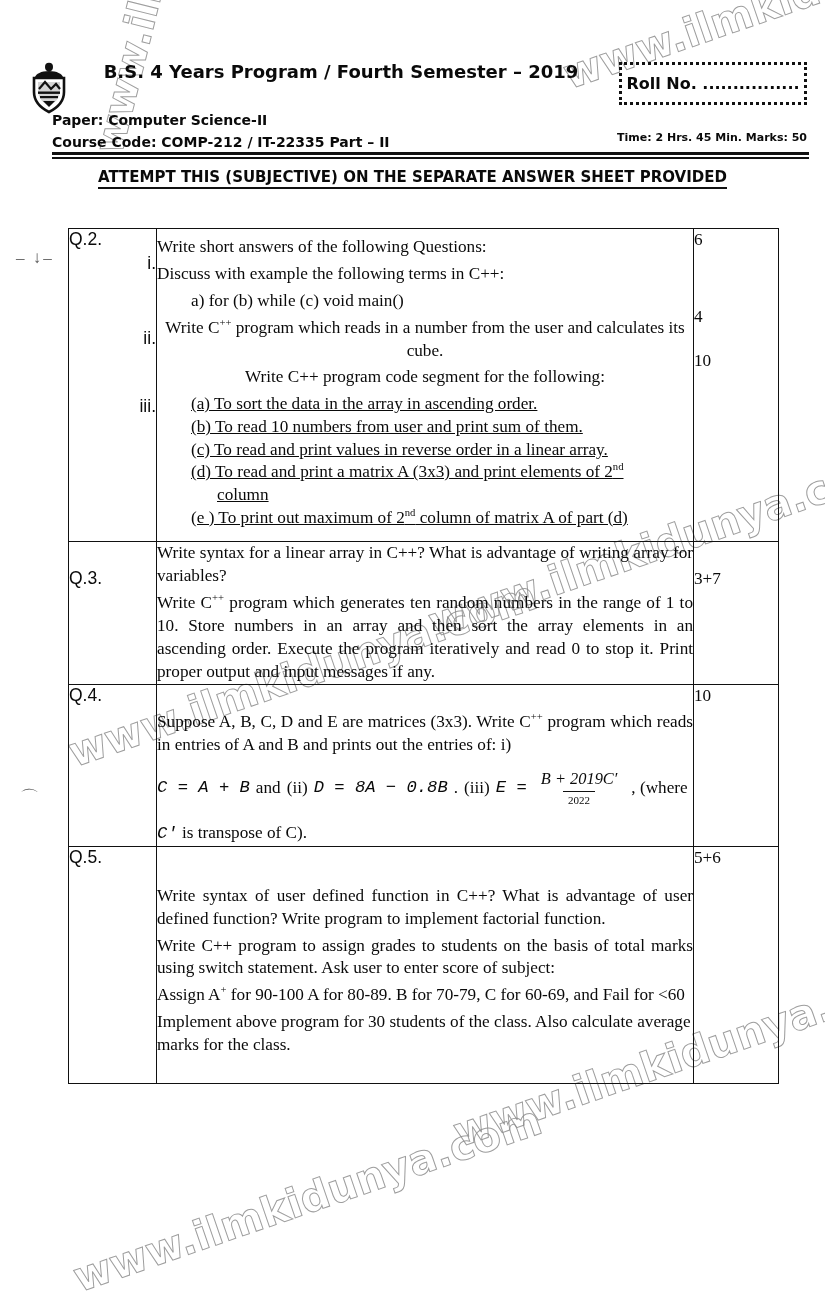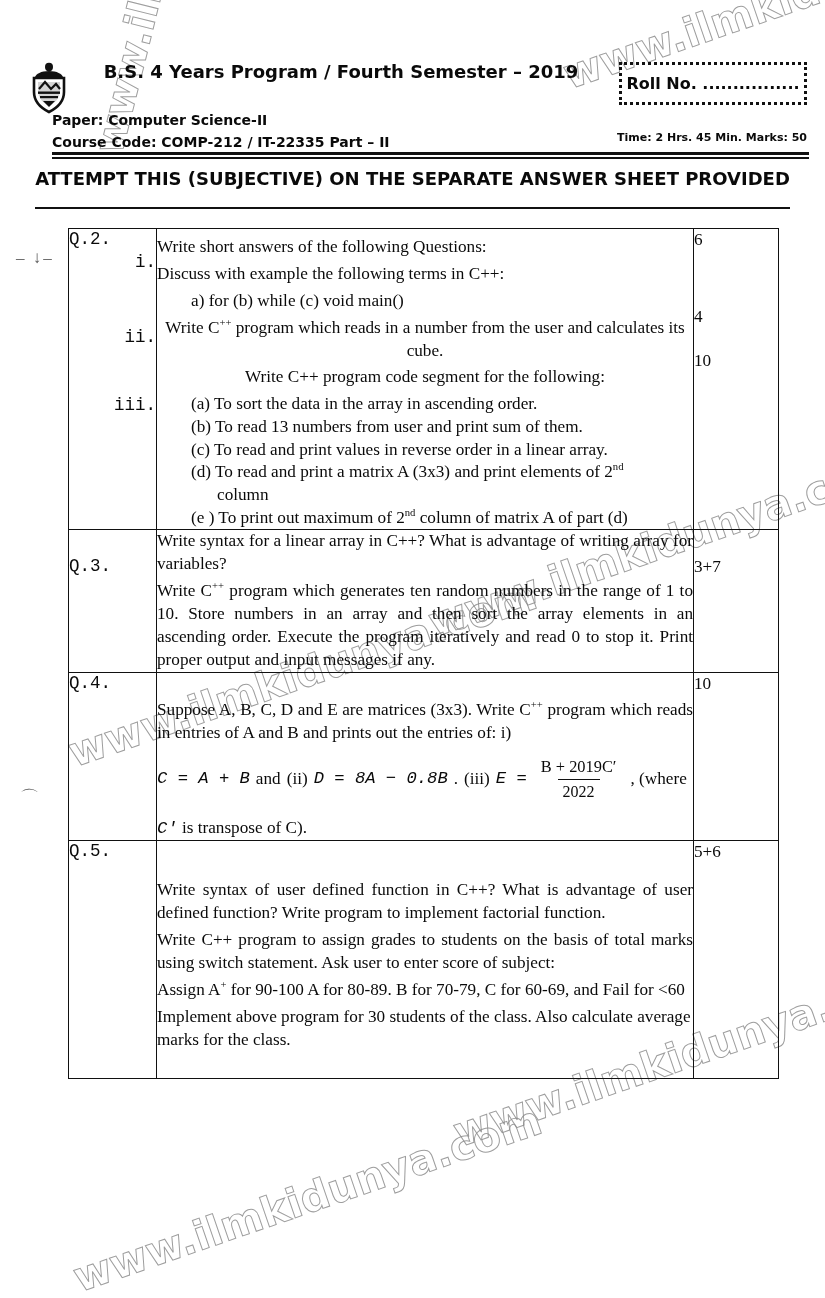--- a/index.html
+++ b/index.html
@@ -138,9 +138,9 @@
   .attempt span {
     font-family: "DejaVu Sans", sans-serif;
     font-weight: 700;
-    font-size: 18px;
+    font-size: 15px;
     border-bottom: 2px solid #111;
-    padding-bottom: 18px;
+    padding-bottom: 1px;
     white-space: nowrap;
   }
 

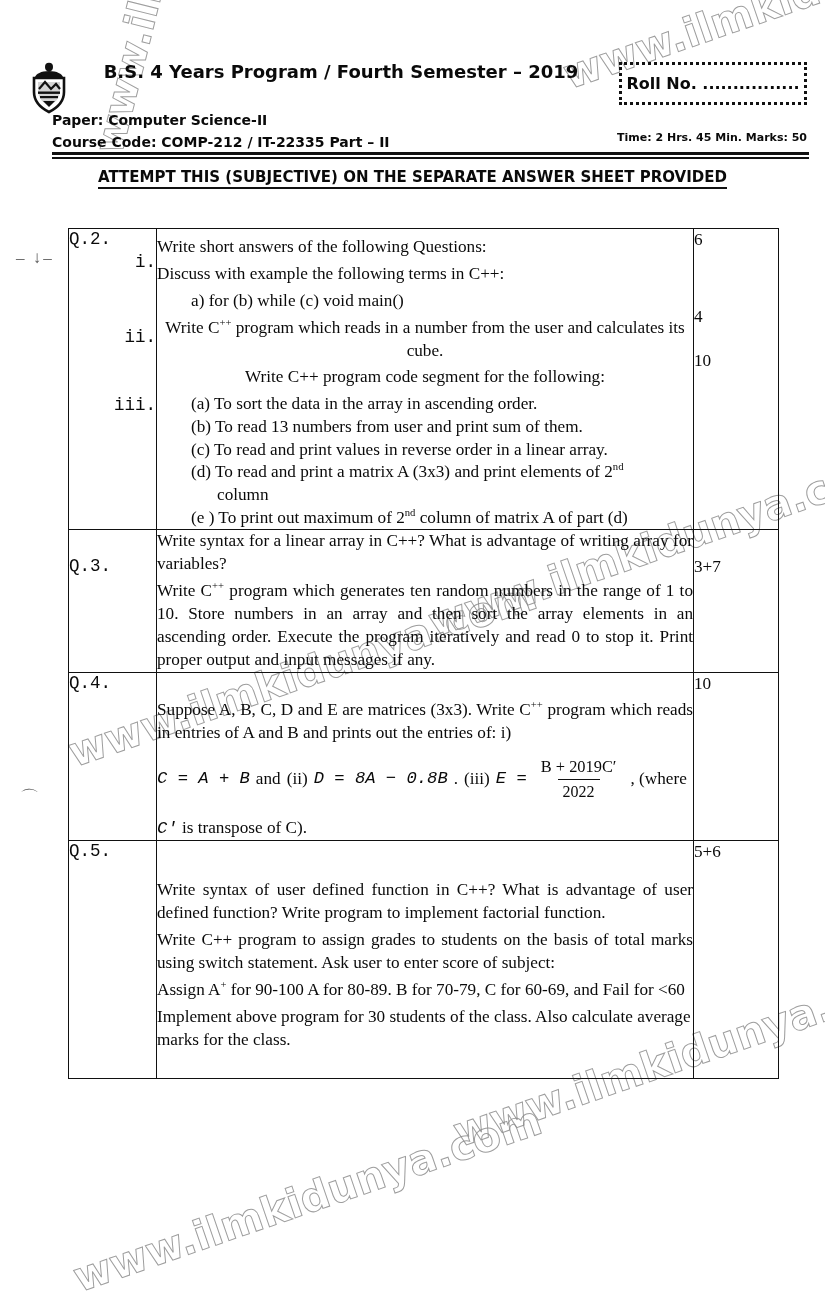--- a/index.html
+++ b/index.html
@@ -177,7 +177,7 @@
     position: relative;
     padding: 7px 9px 7px 7px;
     font-size: 17px;
-    font-family: Liberation Mono, monospace;
+    font-family: Liberation Sans, sans-serif;
   }
   .qlabel {
     display: block;

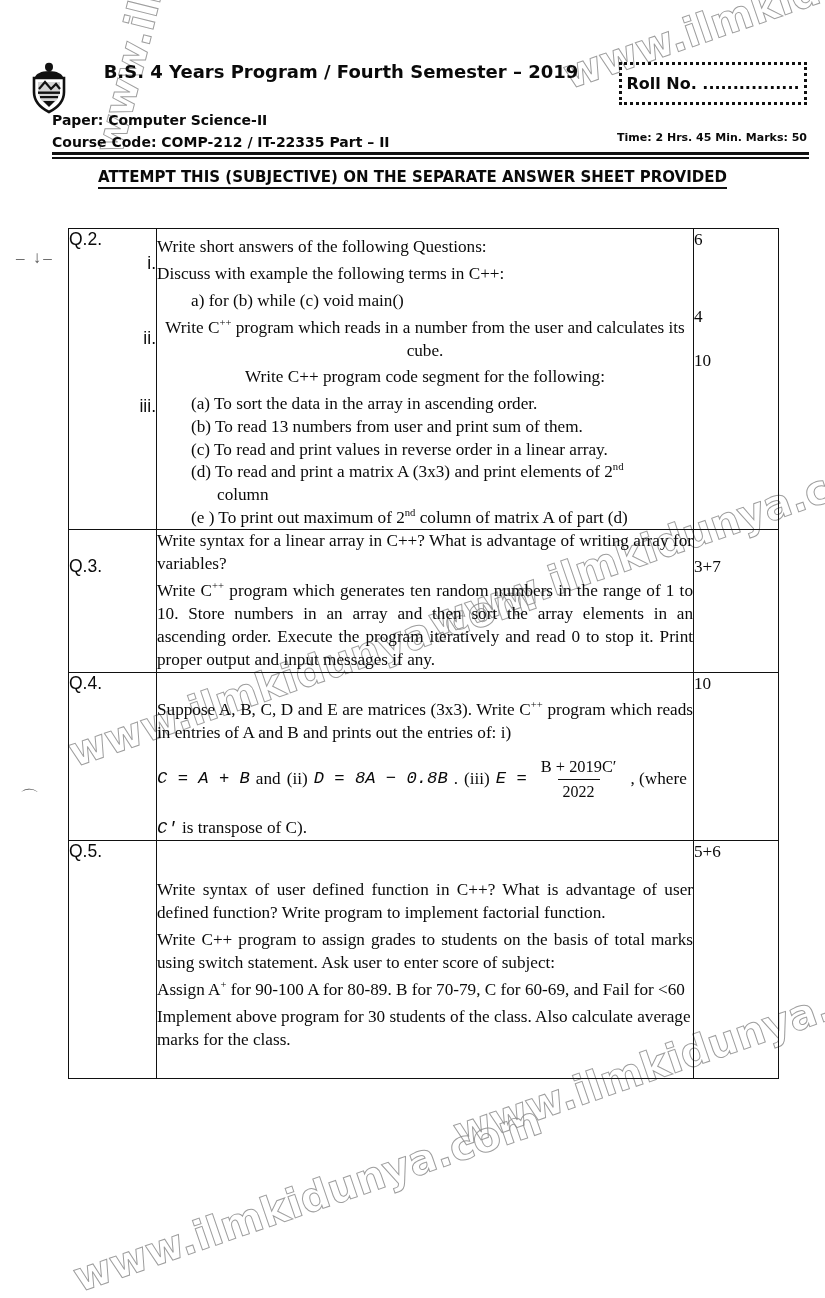--- a/index.html
+++ b/index.html
@@ -216,8 +216,9 @@
 
   .sublist {
     margin: 4px 0 0 0;
-    padding: 0 0 0 34px;
+    padding: 0 0 12px 34px;
     list-style: none;
+    text-decoration: underline;
   }
   .sublist li { line-height: 1.32; }
   .indent-cont { padding-left: 26px; display: block; }

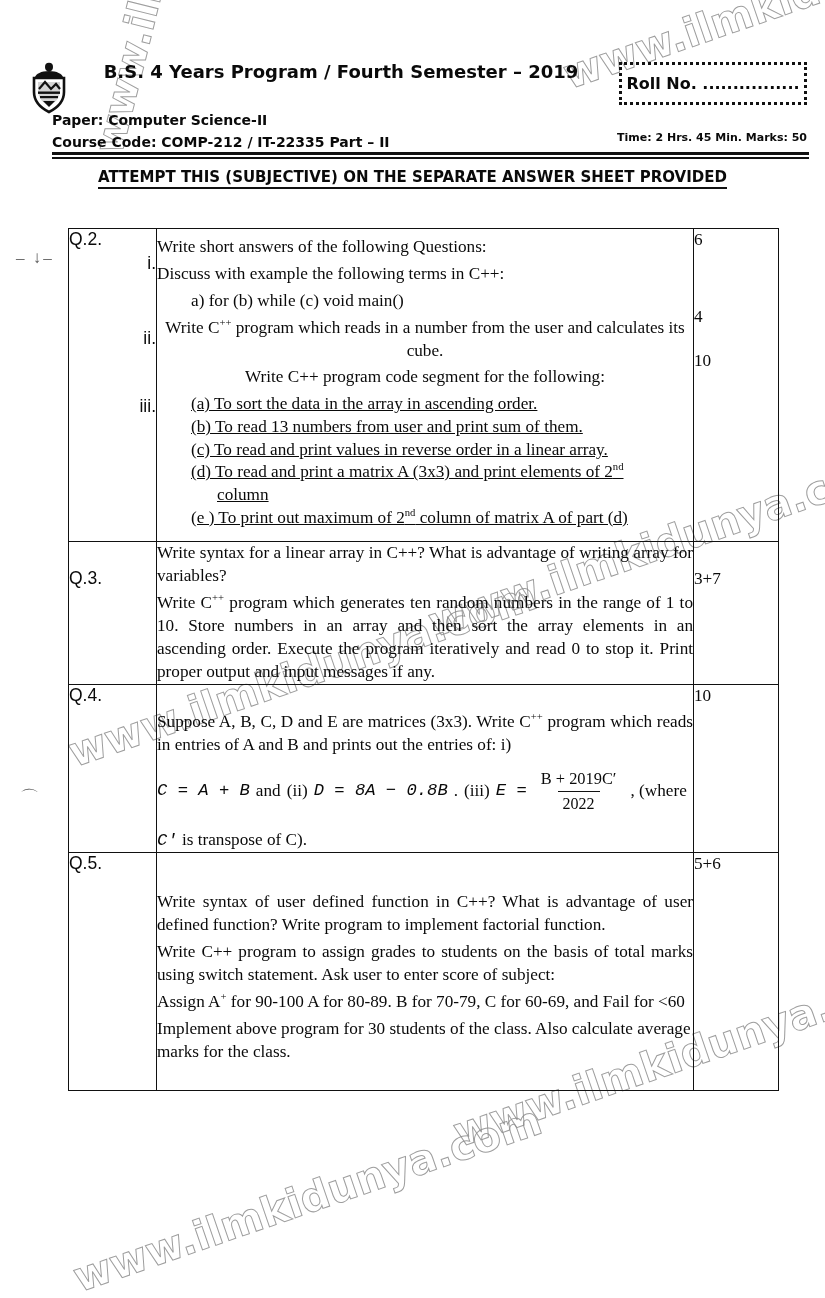--- a/index.html
+++ b/index.html
@@ -343,7 +343,7 @@
           <p class="para gap-para">Write C++ program code segment for the following:</p>
           <ul class="sublist">
             <li>(a) To sort the data in the array in ascending order.</li>
-            <li>(b) To read 13 numbers from user and print sum of them.</li>
+            <li>(b) To read 10 numbers from user and print sum of them.</li>
             <li>(c)  To read and print values in reverse order in a linear array.</li>
             <li><span>(d) To read and print a matrix A (3x3) and print elements of 2</span><sup>nd</sup><span class="indent-cont">column</span></li>
             <li><span>(e ) To print out maximum of 2</span><sup>nd</sup><span> column of matrix A of part (d)</span></li>

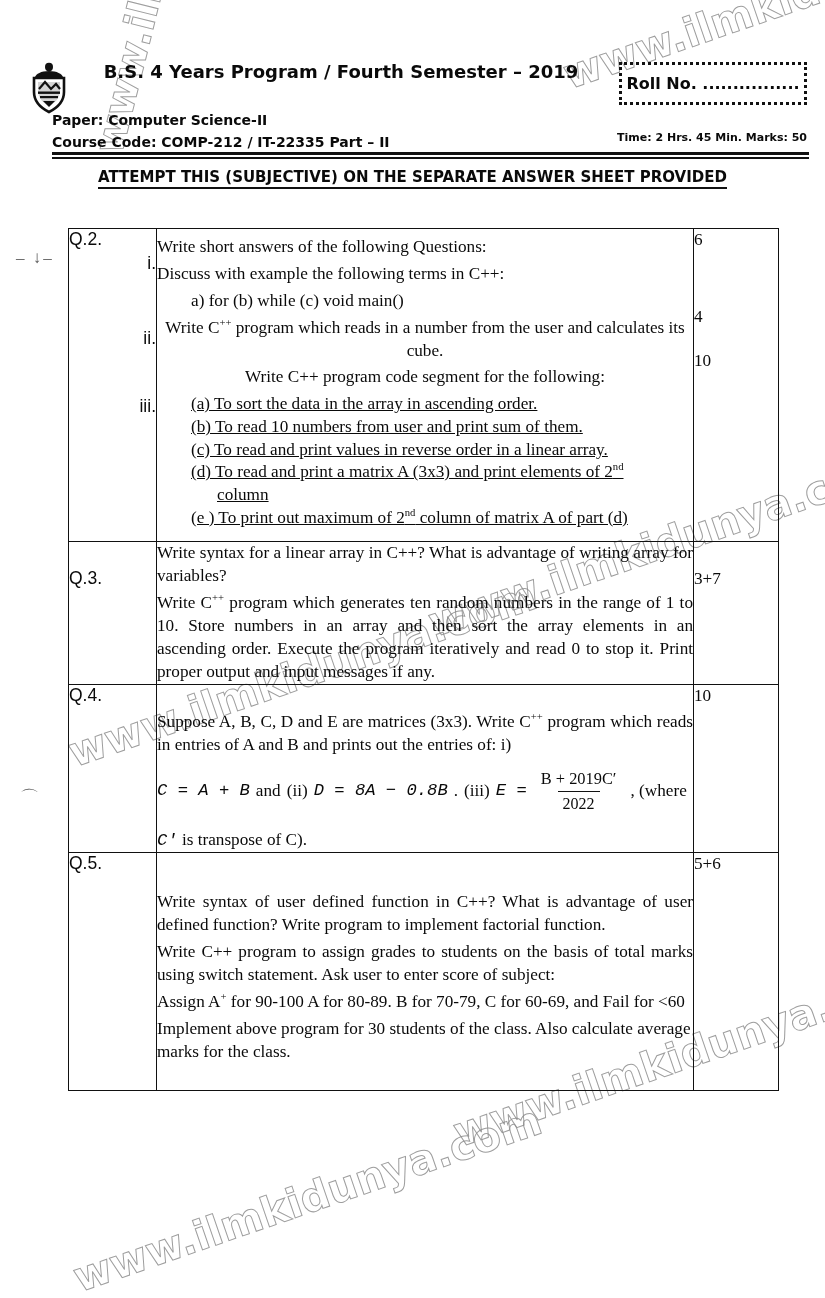--- a/index.html
+++ b/index.html
@@ -244,6 +244,7 @@
     margin: 0 3px;
   }
   .frac .num {
+    font-style: italic;
     padding: 0 5px 1px 5px;
     font-size: 16.4px;
   }

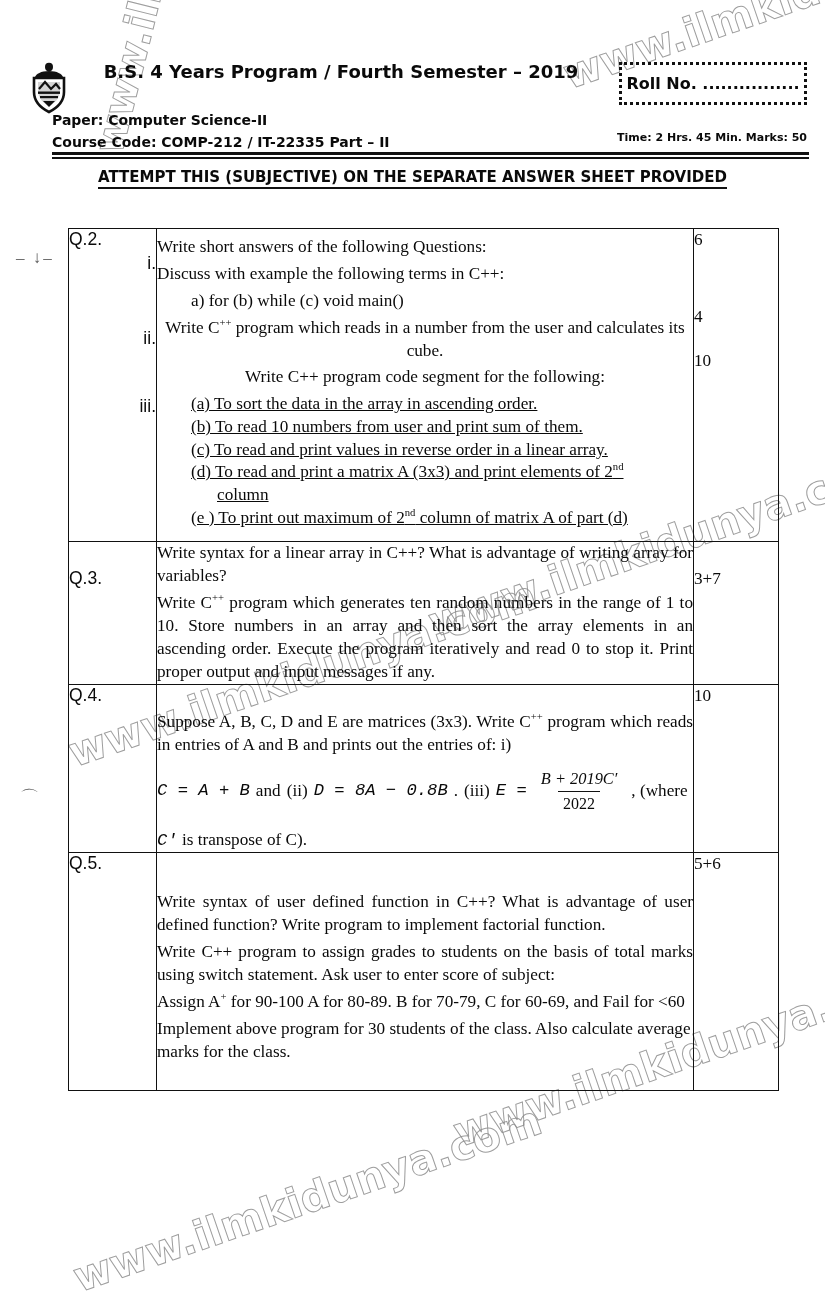--- a/index.html
+++ b/index.html
@@ -251,7 +251,7 @@
   .frac .den {
     border-top: 1.4px solid #111;
     padding: 1px 5px 0 5px;
-    font-size: 16px;
+    font-size: 11px;
     font-style: normal;
     text-align: center;
   }

